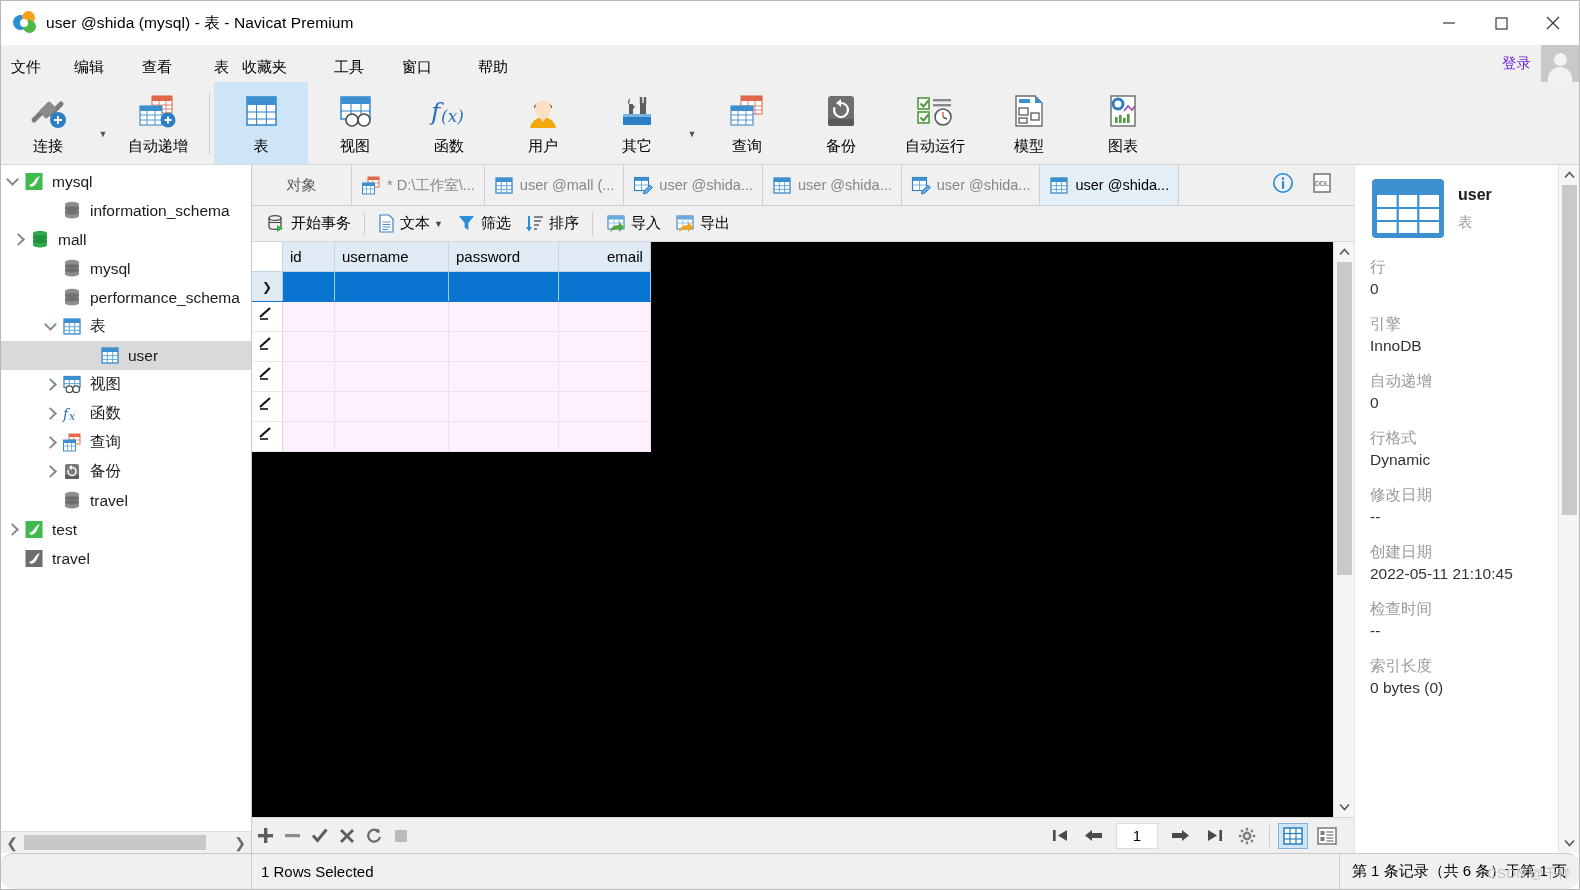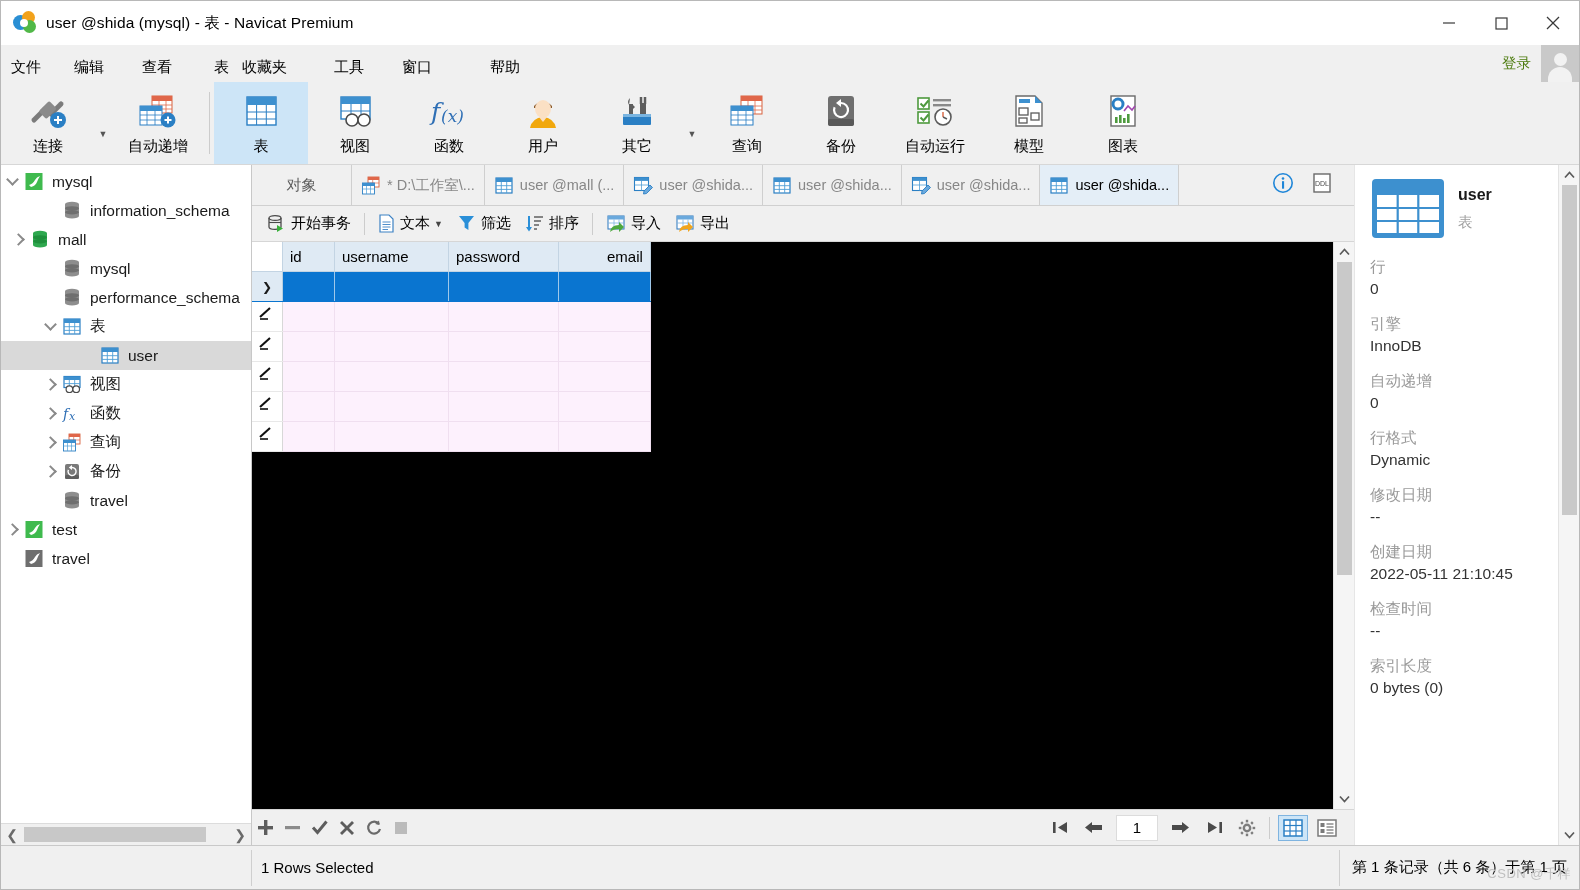--- a/index.html
+++ b/index.html
@@ -271,7 +271,7 @@
       <div class="menu-item" style="position:absolute;left:241px;top:8px;">收藏夹</div>
       <div class="menu-item" style="position:absolute;left:333px;top:8px;">工具</div>
       <div class="menu-item" style="position:absolute;left:401px;top:8px;">窗口</div>
-      <div class="menu-item" style="position:absolute;left:489px;top:8px;">帮助</div>
+      <div class="menu-item" style="position:absolute;left:477px;top:8px;">帮助</div>
     </div>
     <div class="menu-spacer"></div>
     <div class="login-text">登录</div>

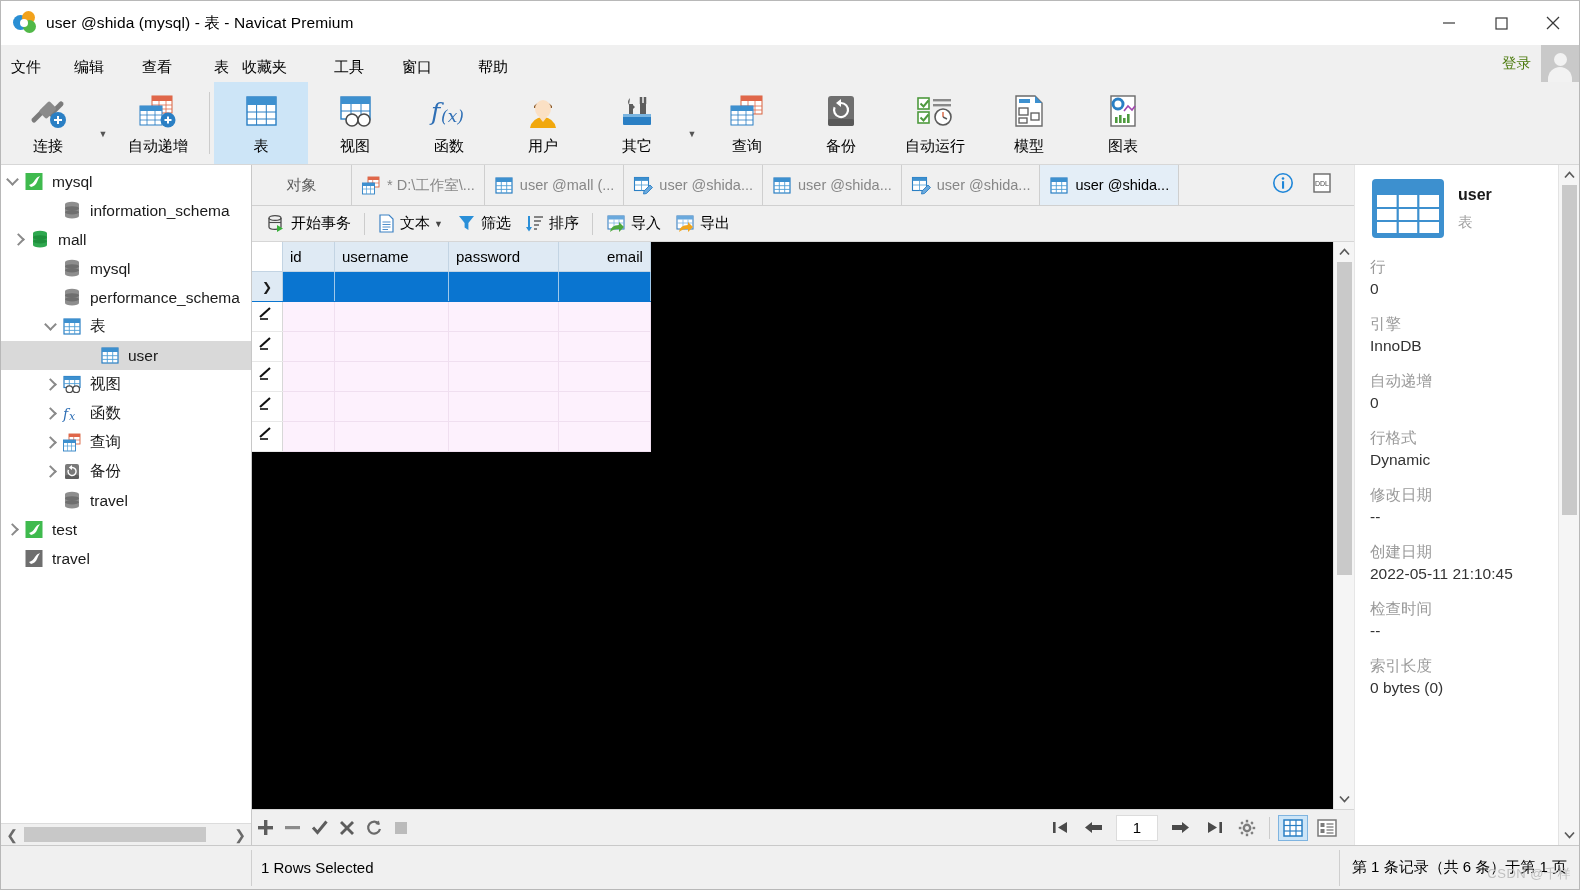--- a/index.html
+++ b/index.html
@@ -58,7 +58,7 @@
     white-space: nowrap;
   }
   .menu-spacer { flex: 1 1 auto; }
-  .login-text { font-size: 14.5px; color: #4d7c0f; margin-right: 10px; }
+  .login-text { font-size: 14.5px; color: #6d28d9; margin-right: 10px; }
   .avatar-box {
     width: 38px; height: 37px; background: #c9c9c9;
     display: flex; align-items: flex-end; justify-content: center;

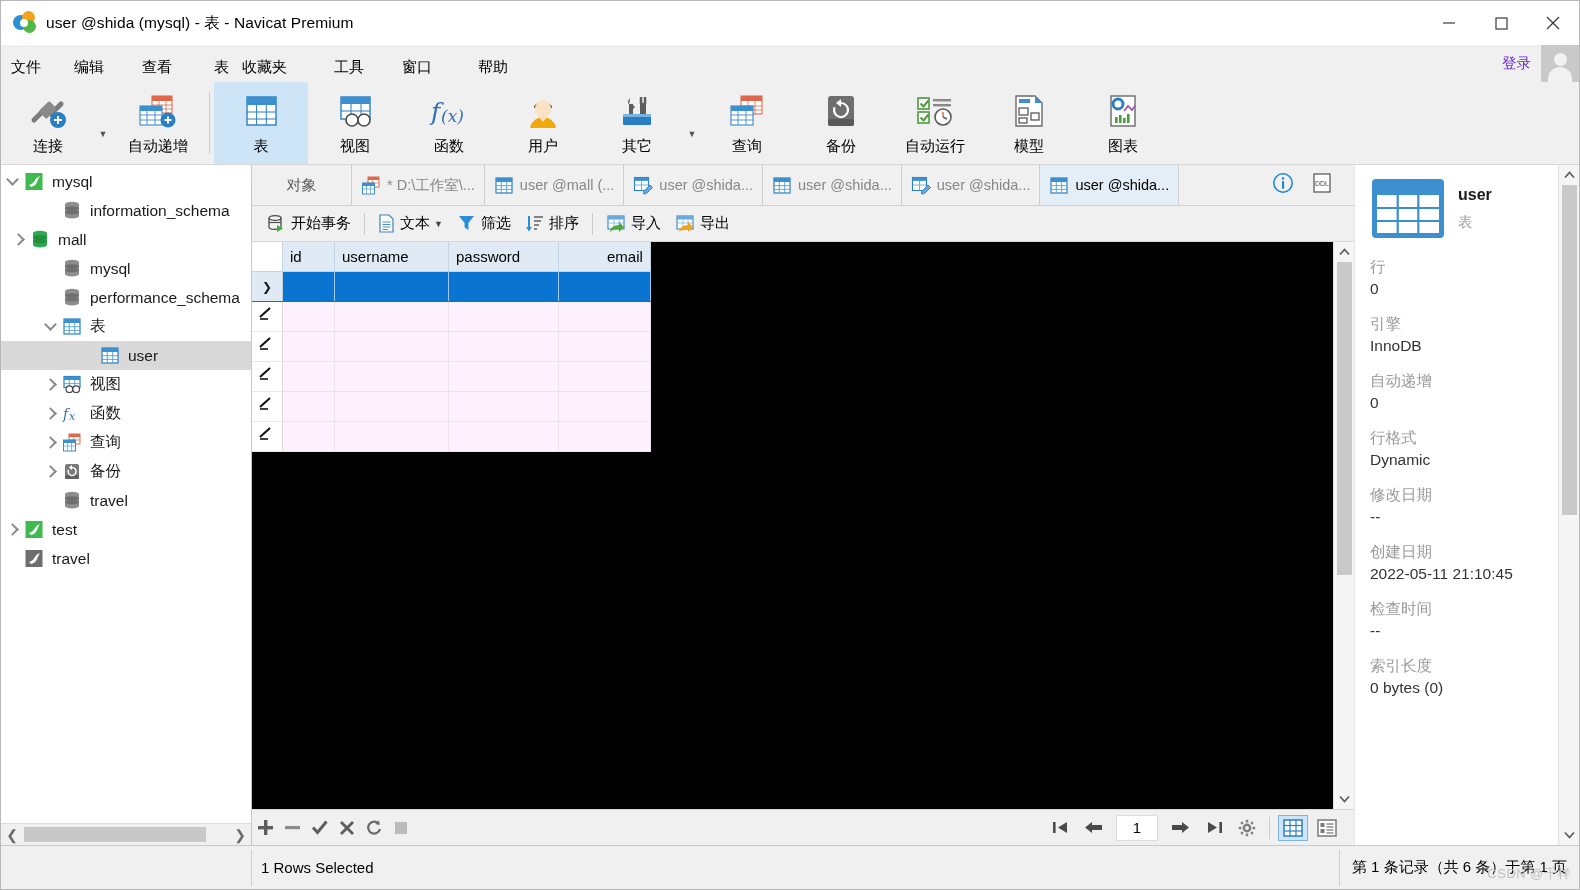--- a/index.html
+++ b/index.html
@@ -215,9 +215,9 @@
   .ip-value { font-size: 15.5px; color: #333; line-height: 22px; }
 
   .statusbar {
-    height: 44px; min-height: 36px; background: #f0f0f0;
+    height: 36px; min-height: 36px; background: #f0f0f0;
     border-top: 1px solid #c9c9c9;
-    display: flex; align-items: center; position: relative;
+    display: flex; align-items: center; position: relative; border-radius: 12px;
   }
   .sb-left-pad { width: 251px; min-width: 251px; border-right: 1px solid #cfcfcf; height: 36px; }
   .sb-status { font-size: 15px; color: #000; padding-left: 9px; }

